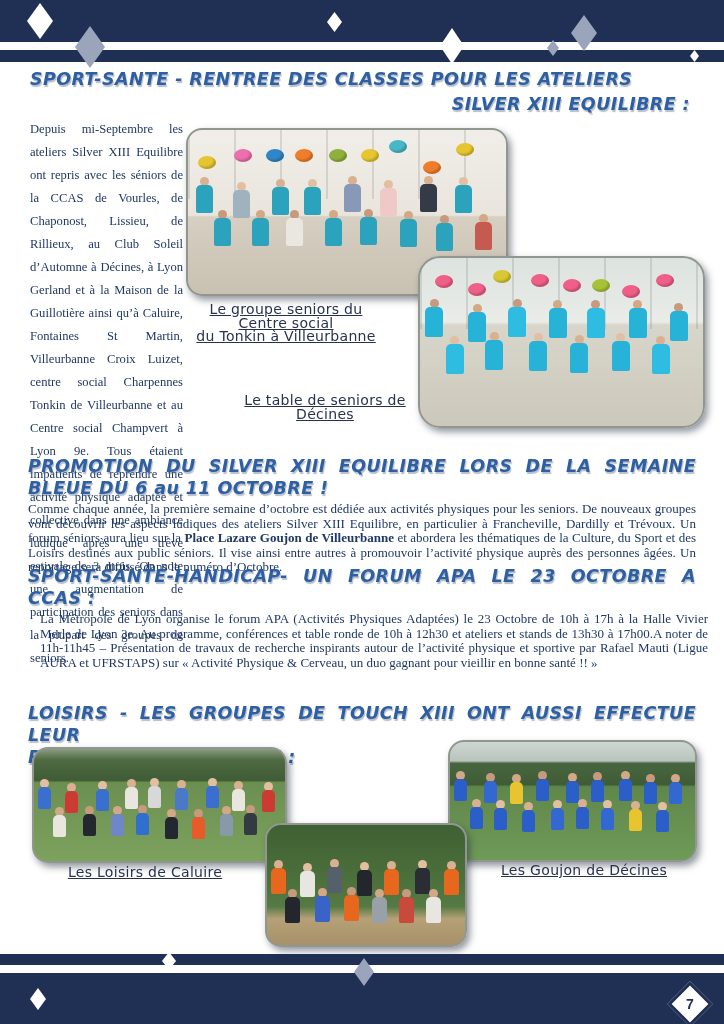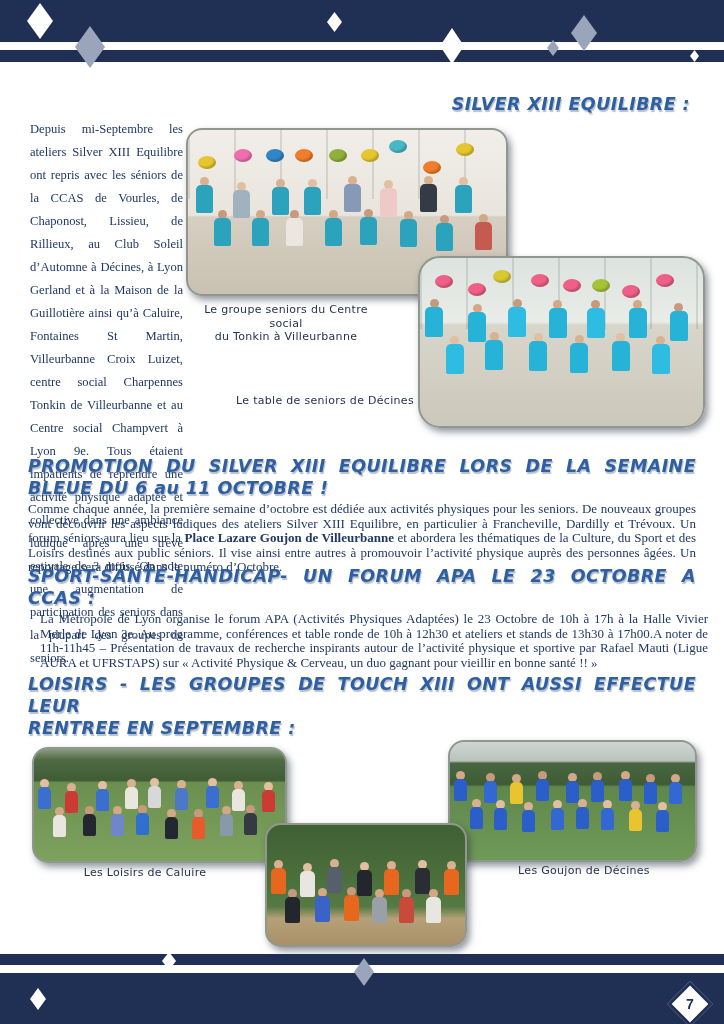--- a/index.html
+++ b/index.html
@@ -96,6 +96,7 @@
   <div class="diamond dia-gray" style="left:571px;top:15px;width:26px;height:36px;"></div>
   <div class="diamond dia-white" style="left:690px;top:50px;width:9px;height:12px;"></div>
 
+  <div class="h h1-l1">SPORT-SANTE - RENTREE DES CLASSES POUR LES ATELIERS</div>
   <div class="h h1-l2">SILVER XIII EQUILIBRE :</div>
 
   <div class="body-text p-left">Depuis mi-Septembre les ateliers Silver XIII Equilibre ont repris avec les séniors de la CCAS de Vourles, de Chaponost, Lissieu, de Rillieux, au Club Soleil d’Automne à Décines, à Lyon Gerland et à la Maison de la Guillotière ainsi qu’à Caluire, Fontaines St Martin, Villeurbanne Croix Luizet, centre social Charpennes Tonkin de Villeurbanne et au Centre social Champvert à Lyon 9e. Tous étaient impatients de reprendre une activité physique adaptée et collective dans une ambiance ludique après une trêve estivale de 3 mois. On note une augmentation de participation des seniors dans la plupart des groupes de seniors.</div>

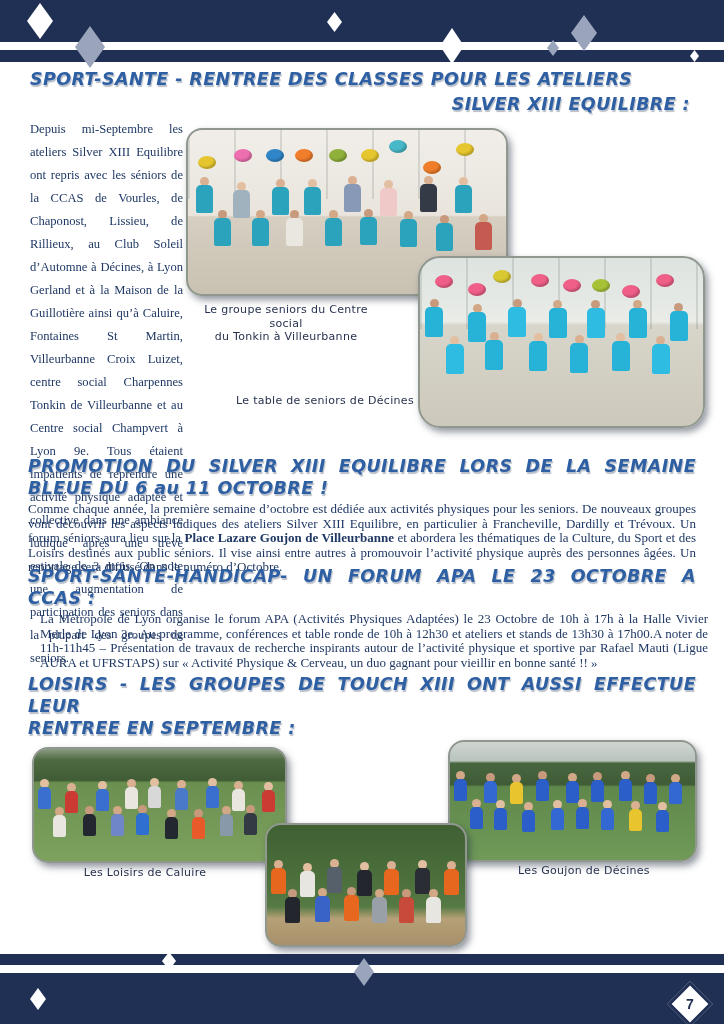--- a/index.html
+++ b/index.html
@@ -46,8 +46,8 @@
 
   
   .caption{position:absolute;font-family:"DejaVu Sans","Liberation Sans",sans-serif;
-     color:#27324e;font-size:11px;letter-spacing:0.3px;text-align:center;
-     line-height:13.5px;z-index:6;}
+     color:#27324e;font-size:14px;letter-spacing:0.3px;text-align:center;
+     line-height:13.5px;z-index:6;text-decoration:underline;}
   .cap1{left:196px;top:303px;width:180px;}
   .cap2{left:235px;top:394px;width:180px;}
   .cap3{left:60px;top:866px;width:170px;}

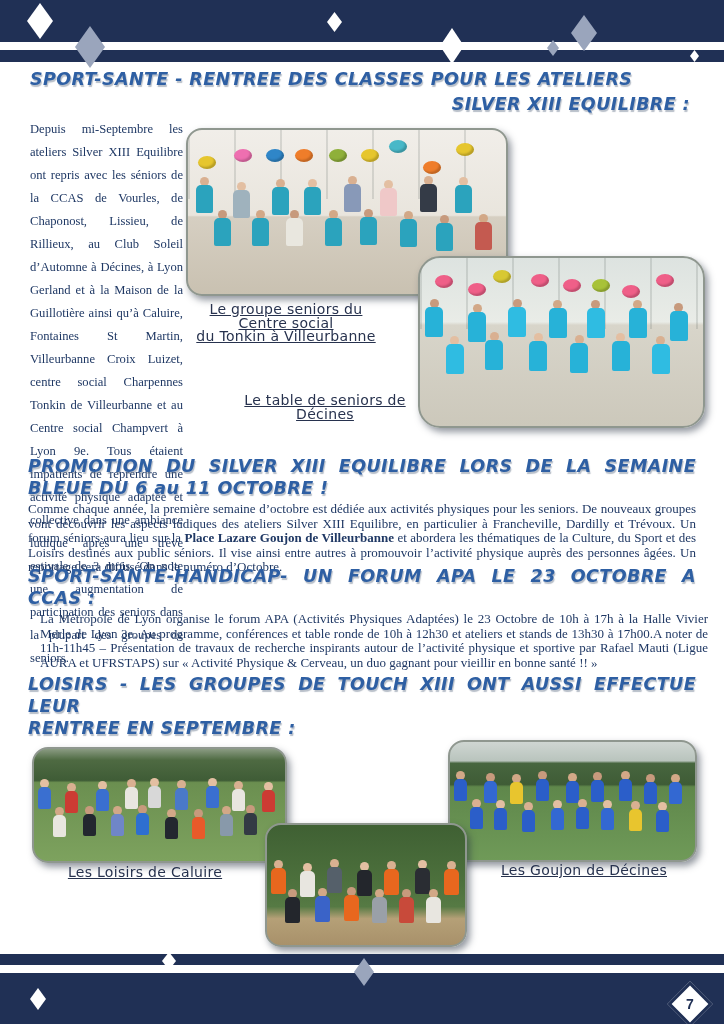--- a/index.html
+++ b/index.html
@@ -34,7 +34,7 @@
   .h1-l2{left:30px;top:93px;width:660px;text-align:right;}
   .h2{left:28px;top:455px;width:668px;}
   .h3{left:28px;top:565px;width:668px;}
-  .h4{left:28px;top:673px;width:668px;}
+  .h4{left:28px;top:702px;width:668px;}
 
   
   .body-text{position:absolute;color:#1f3864;font-size:13px;line-height:14.6px;

